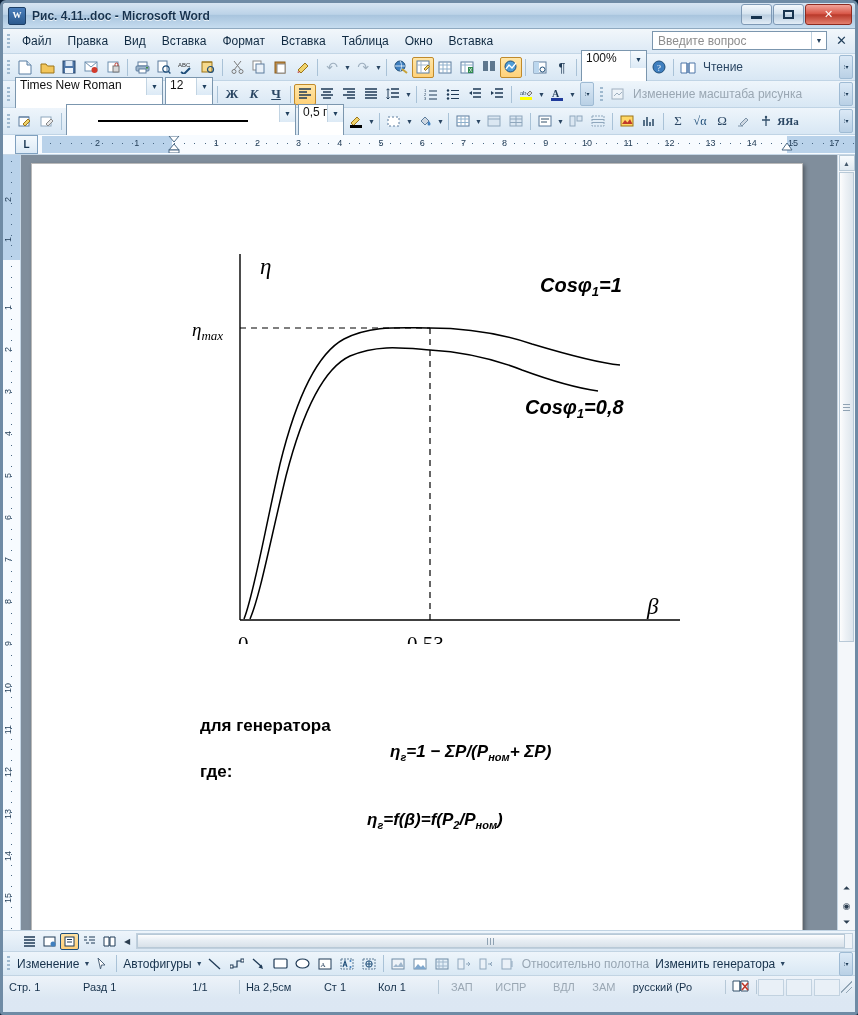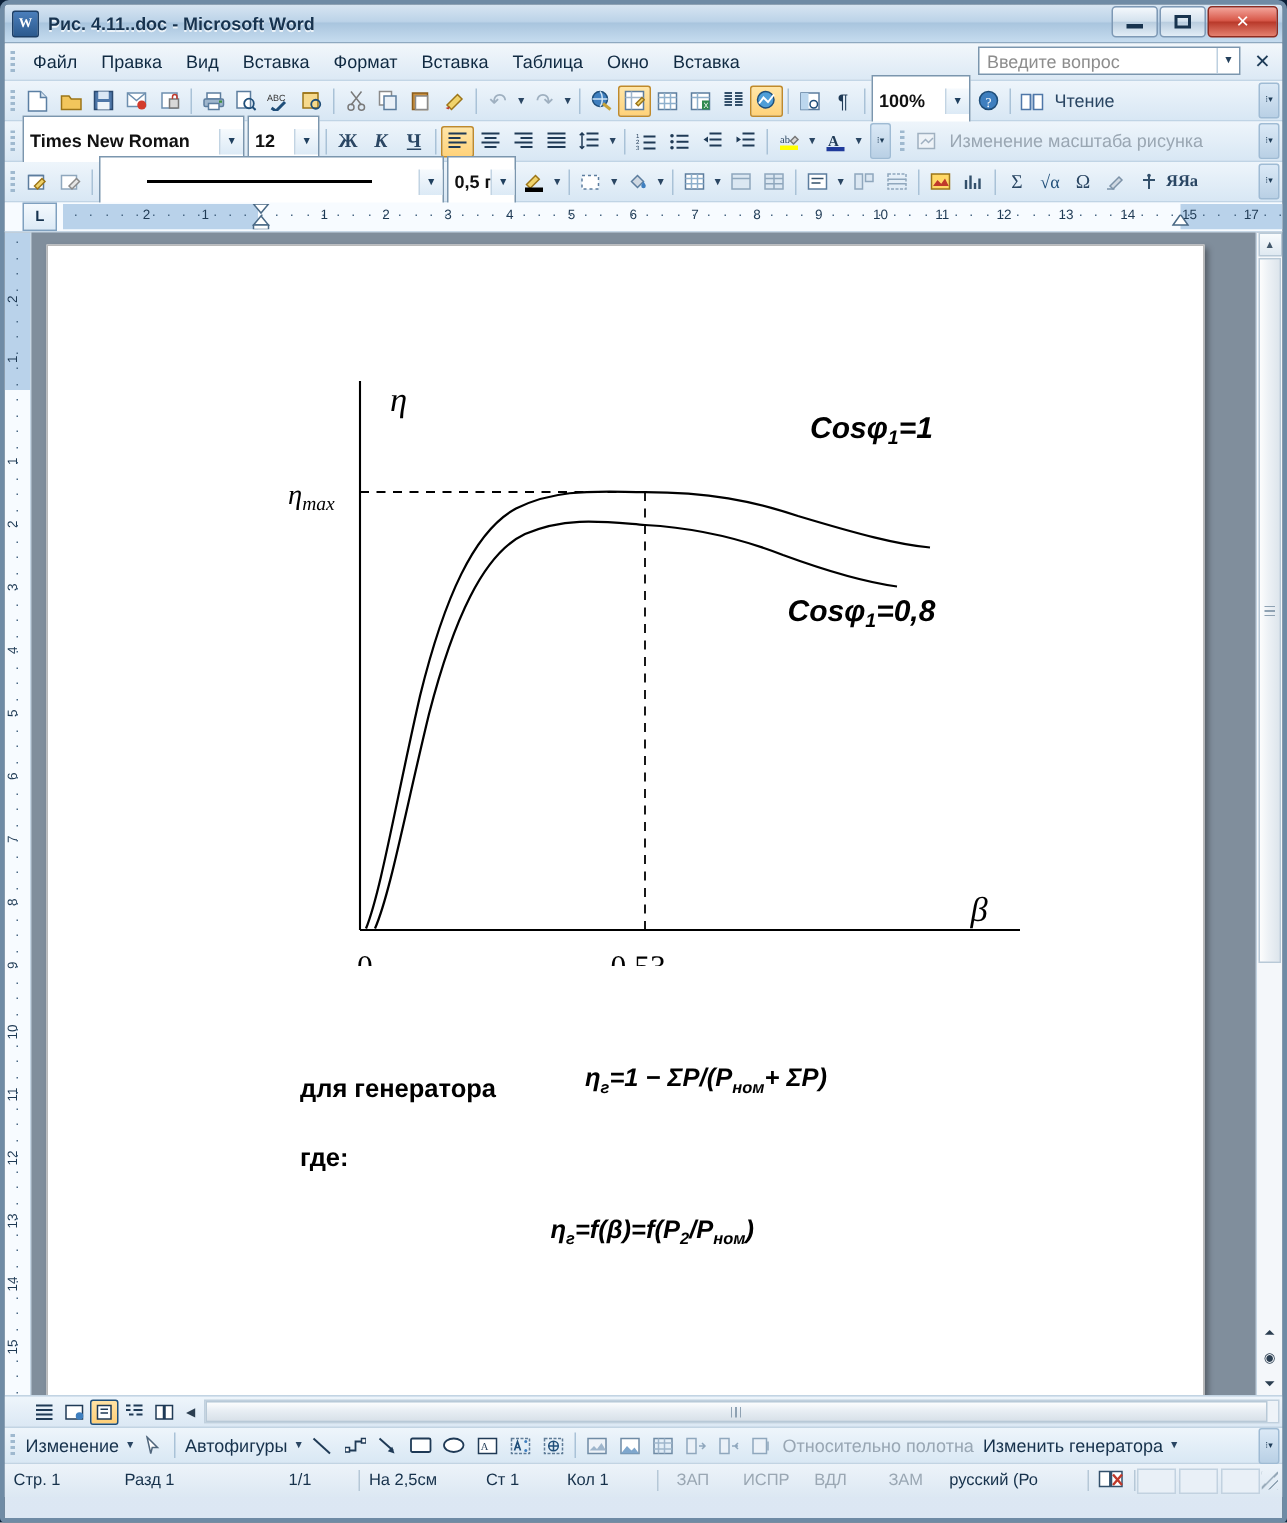--- a/index.html
+++ b/index.html
@@ -87,7 +87,7 @@
   .tb-drop{font-size:7px;color:#2a4663;width:9px;text-align:center;}
   .combo{
     height:34px;background:#fff;border:1px solid #7b96ae;box-sizing:border-box;
-    display:flex;align-items:center;margin:0 1px;font-weight:bold;
+    display:flex;margin:0 1px;
   }
   .combo .val{padding:0 4px;font-size:12px;color:#111;flex:1;white-space:nowrap;overflow:hidden;}
   .combo .cbtn{

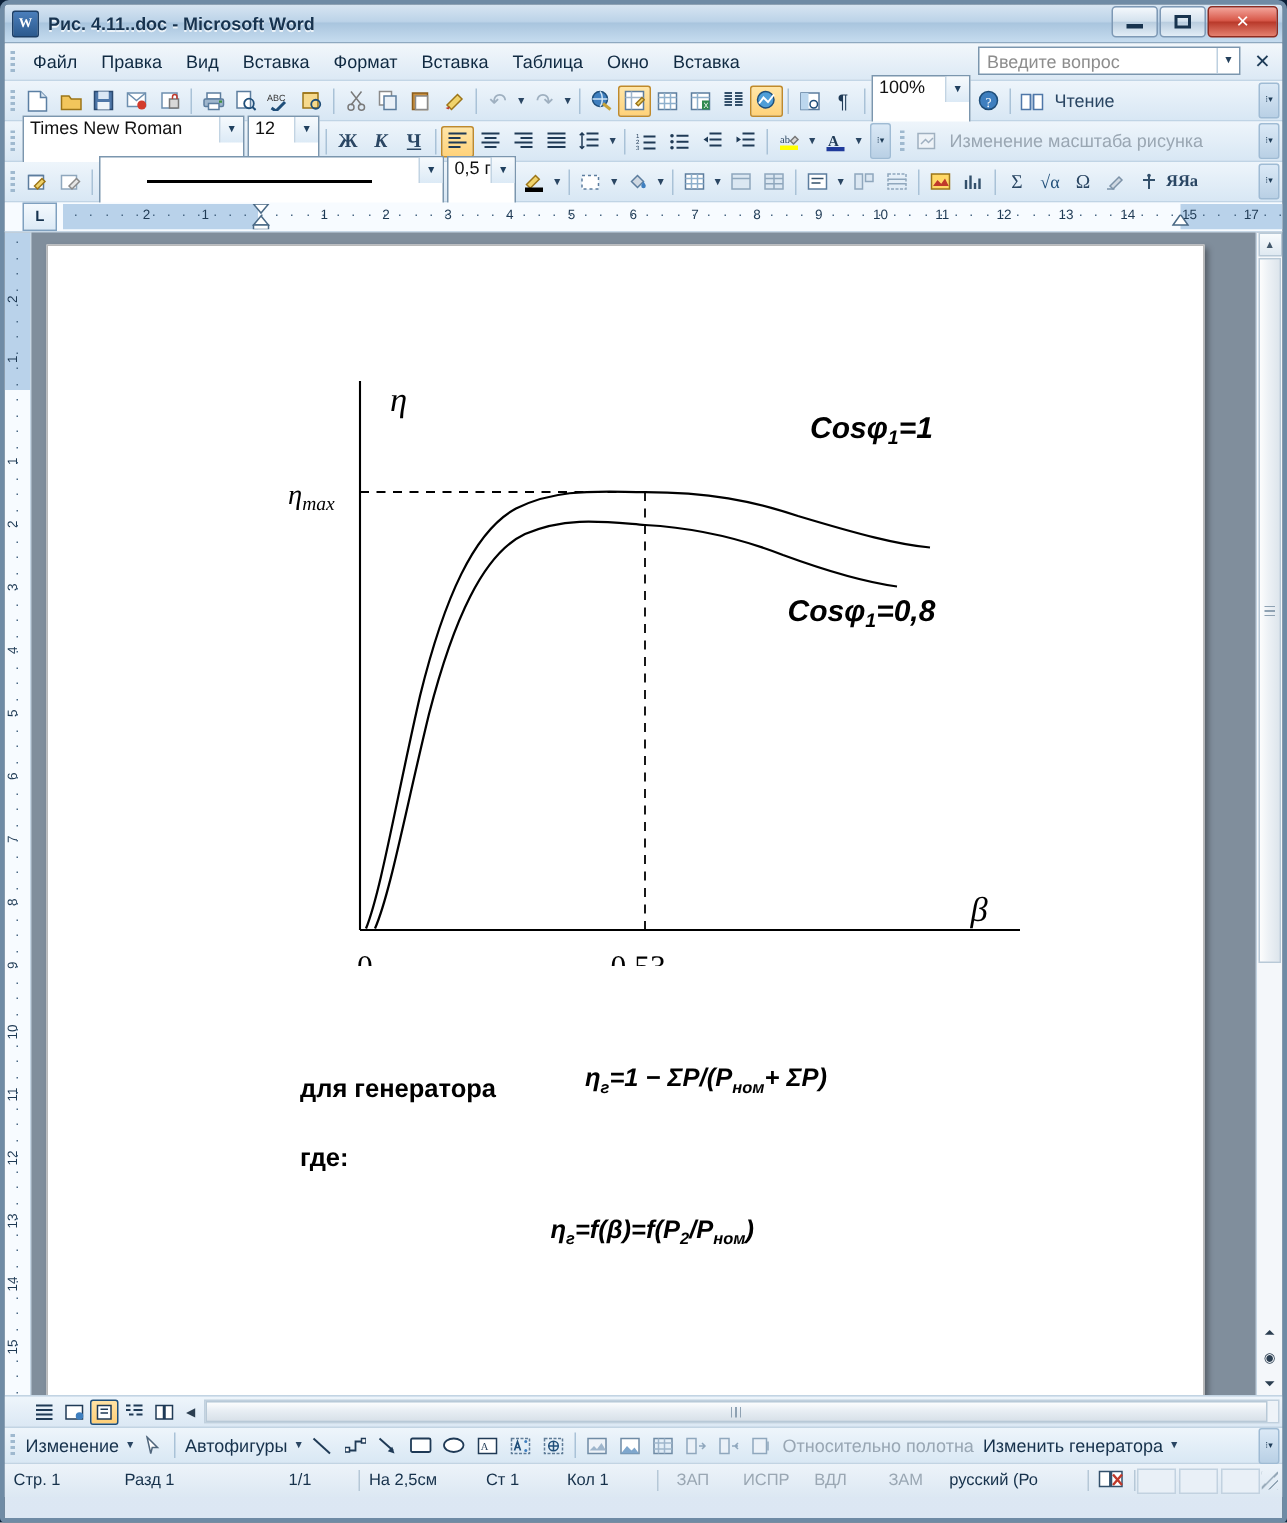--- a/index.html
+++ b/index.html
@@ -907,7 +907,7 @@
 
 
         <div class="formula" style="left:168px;top:552px;"><span class="up">для генератора</span></div>
-        <div class="formula" style="left:358px;top:545px;text-align:center;">η<sub>г</sub>=1 − ΣP/(P<sub>ном</sub>+ ΣP)</div>
+        <div class="formula" style="left:358px;top:578px;text-align:center;">η<sub>г</sub>=1 − ΣP/(P<sub>ном</sub>+ ΣP)</div>
 
         <div class="formula" style="left:168px;top:598px;"><span class="up">где:</span></div>
 

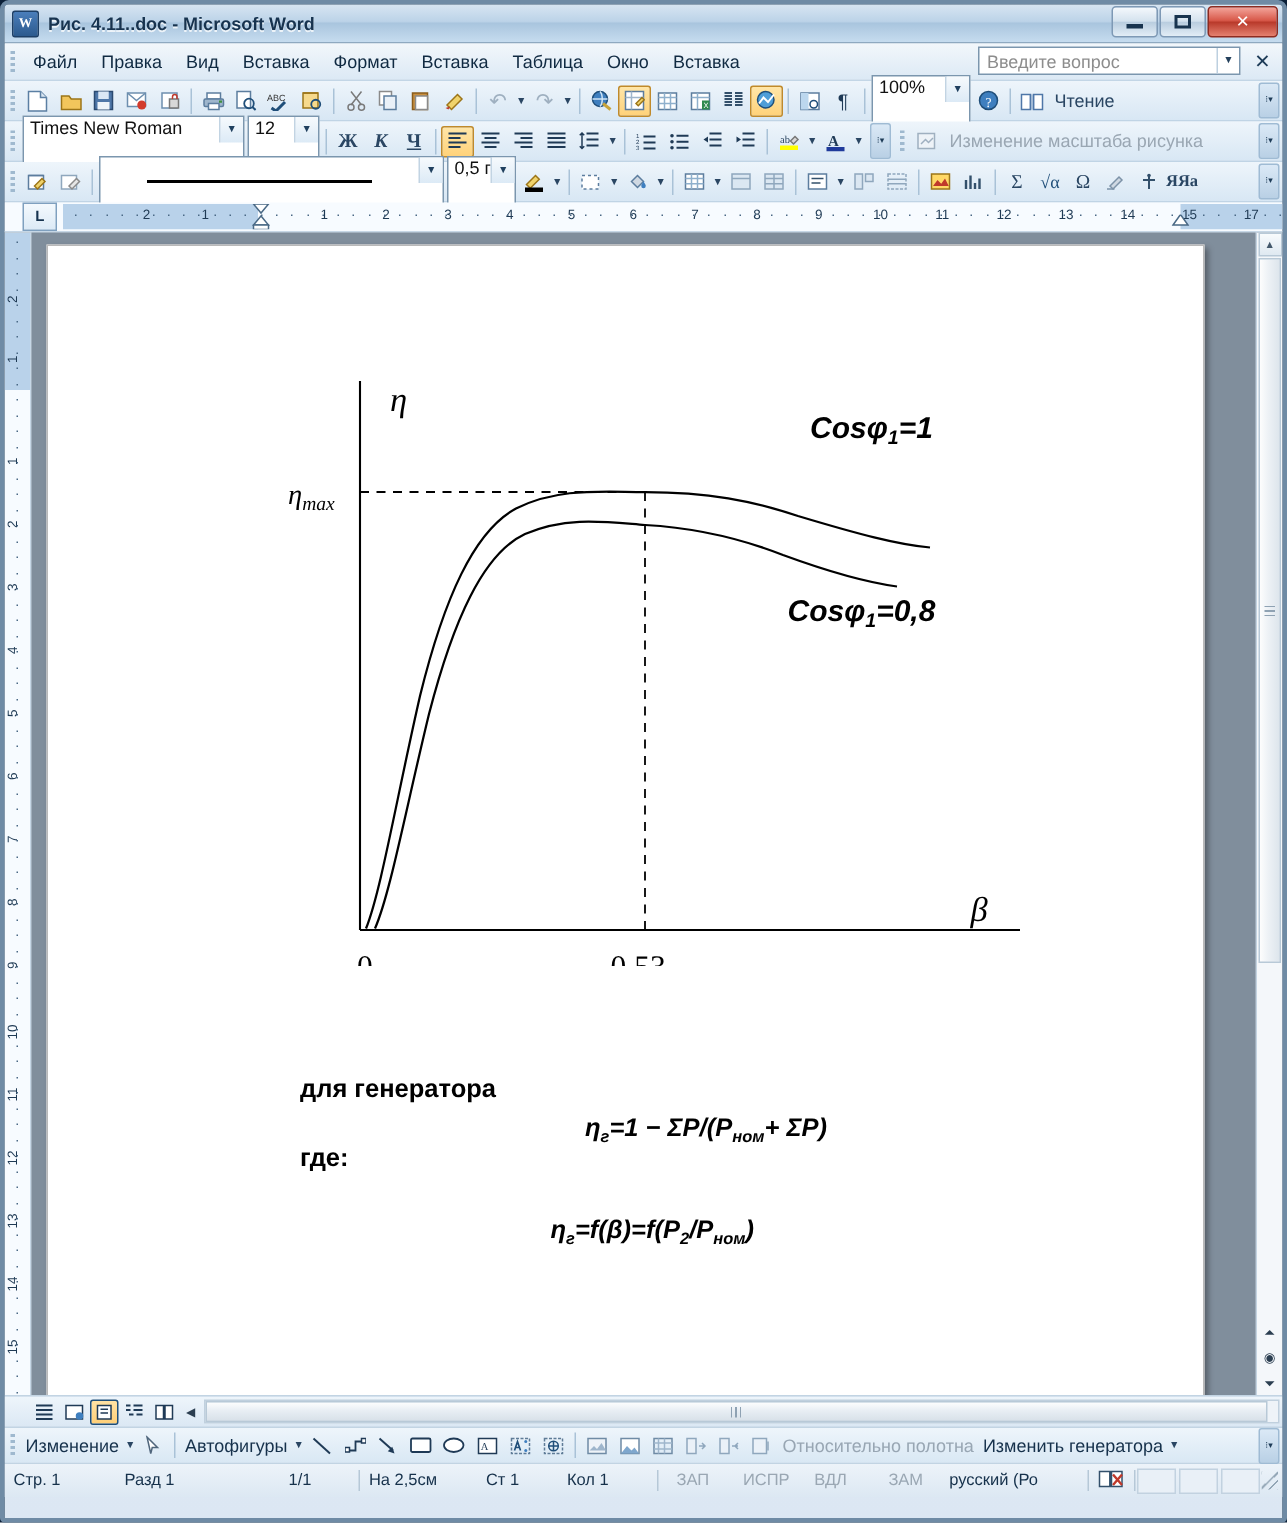--- a/index.html
+++ b/index.html
@@ -1084,7 +1084,7 @@
     <div class="st-sep"></div>
     <div class="st dim" style="min-width:34px;text-align:center;">ЗАП</div>
     <div class="st dim" style="min-width:40px;text-align:center;">ИСПР</div>
-    <div class="st dim" style="min-width:32px;text-align:left;">ВДЛ</div>
+    <div class="st dim" style="min-width:32px;text-align:right;">ВДЛ</div>
     <div class="st dim" style="min-width:34px;text-align:center;">ЗАМ</div>
     <div class="st" style="min-width:86px;">русский (Ро</div>
     <div class="st-sep"></div>

